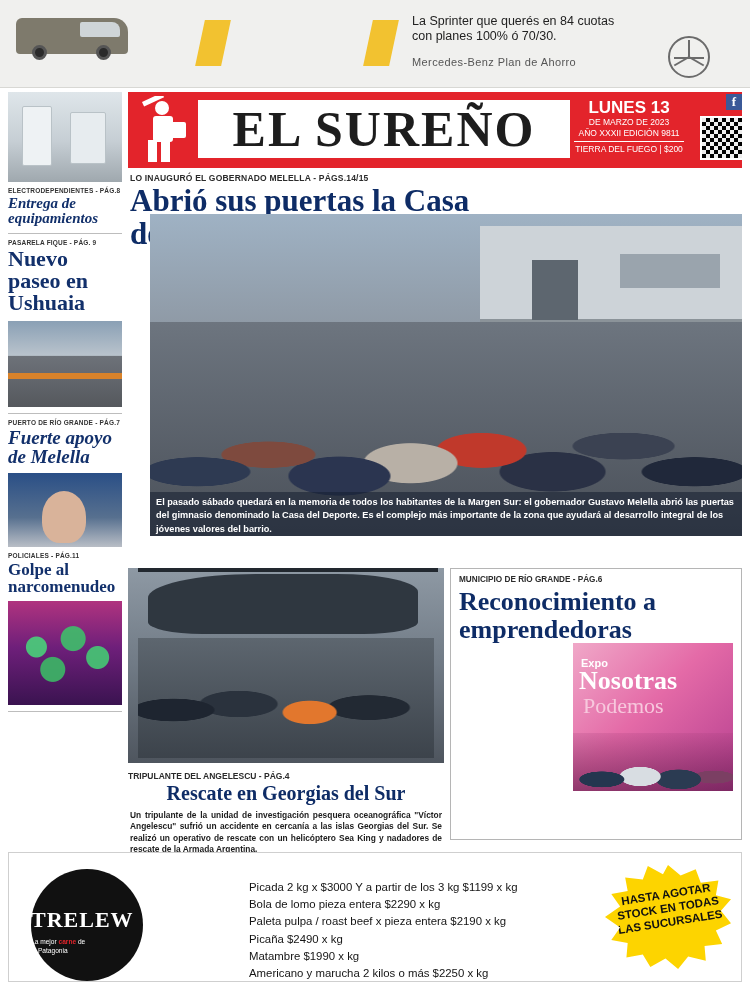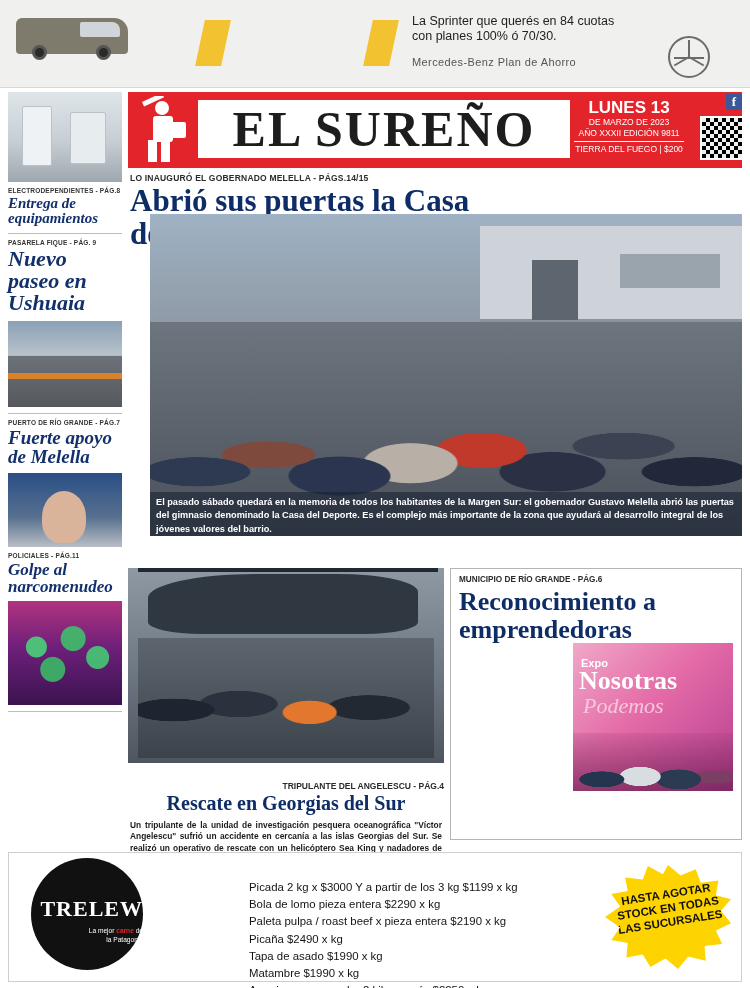--- a/index.html
+++ b/index.html
@@ -125,7 +125,6 @@
   .lc-head {
     font-family:"Liberation Serif", serif; font-weight:bold; color:#12306b;
     line-height:1.02;
-    font-style:italic;
   }
   .lc-sep { height:1px; background:#bdbdbd; margin:6px 0 0; }
 

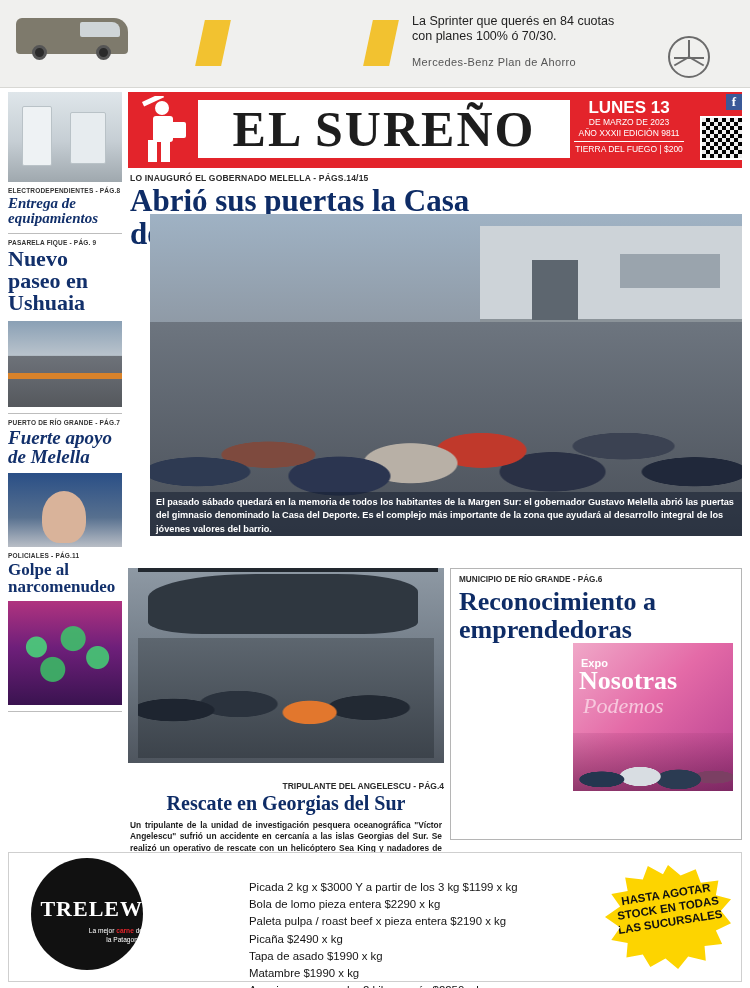--- a/index.html
+++ b/index.html
@@ -280,7 +280,7 @@
   }
   .empr-photo .pod {
     position:absolute; left:10px; top:52px; font-family:"Liberation Serif", serif;
-    font-size:22px; color:#f7c8dd; font-style:italic; line-height:22px;
+    font-size:22px; color:#f7c8dd; line-height:22px;
   }
   .empr-photo .people {
     position:absolute; left:0; bottom:0; width:160px; height:58px;

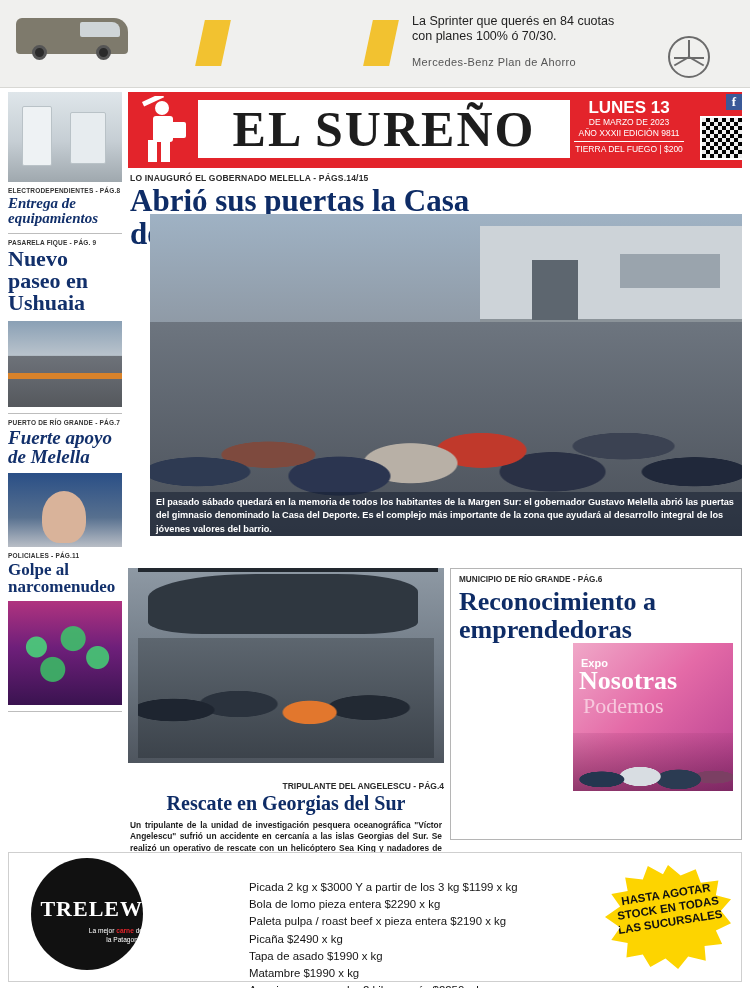--- a/index.html
+++ b/index.html
@@ -240,8 +240,8 @@
       linear-gradient(180deg,#5d666f 0%,#3c434b 100%);
   }
   .rescate-kicker {
-    text-align:right; font-size:8.5px; font-weight:bold; color:#2b2b2b;
-    padding:18px 0 2px;
+    text-align:left; font-size:8.5px; font-weight:bold; color:#2b2b2b;
+    padding:8px 0 2px;
   }
   .rescate-title {
     text-align:center; font-family:"Liberation Serif", serif; font-weight:bold;

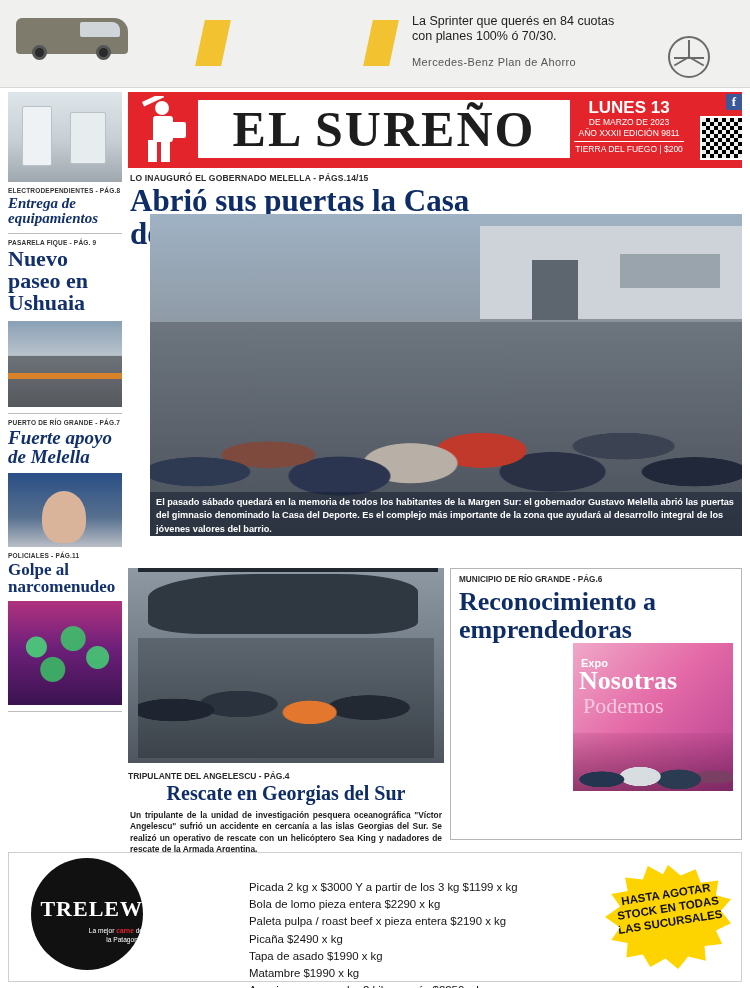--- a/index.html
+++ b/index.html
@@ -298,8 +298,8 @@
     border:1px solid #cfcfcf; background:#fff;
   }
   .trelew-circle {
-    position:absolute; left:22px; top:5px; width:112px; height:112px;
-    border-radius:50%; background:#111; color:#fff; text-align:right;
+    position:absolute; left:22px; top:16px; width:112px; height:112px;
+    border-radius:50%; background:#111; color:#fff; text-align:left;
   }
   .trelew-circle .t1 {
     font-family:"Liberation Serif", serif; font-size:22px; font-weight:bold;

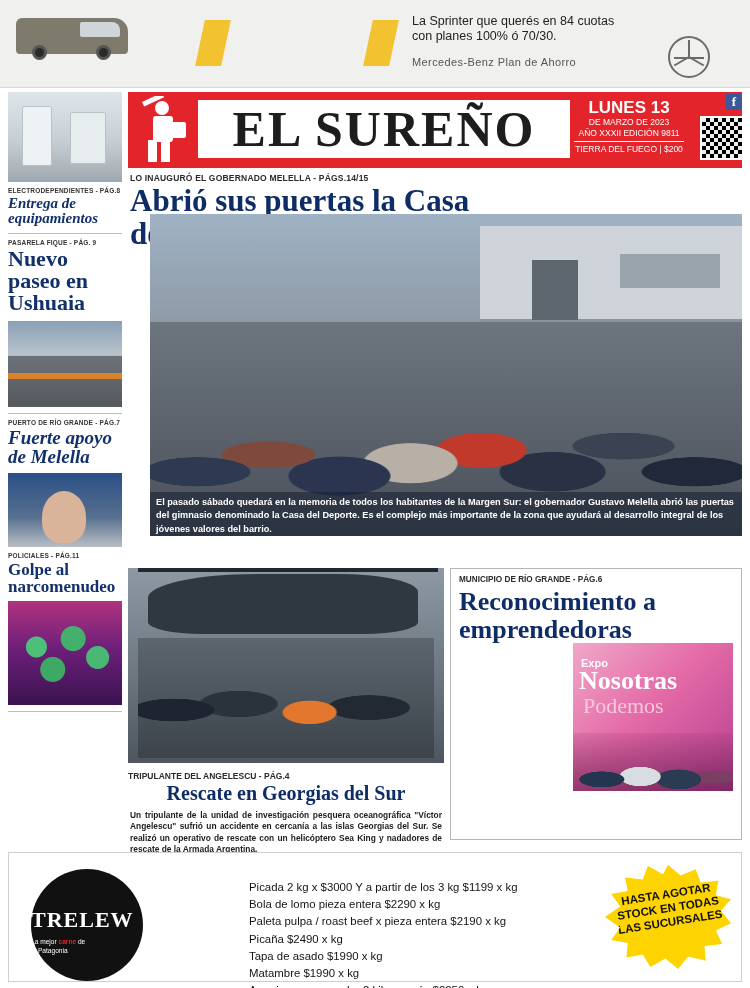--- a/index.html
+++ b/index.html
@@ -450,7 +450,6 @@
     <li>Bola de lomo pieza entera $2290 x kg</li>
     <li>Paleta pulpa / roast beef x pieza entera $2190 x kg</li>
     <li>Picaña $2490 x kg</li>
-    <li>Tapa de asado $1990 x kg</li>
     <li>Matambre $1990 x kg</li>
     <li>Americano y marucha 2 kilos o más $2250 x kg</li>
   </ul>

